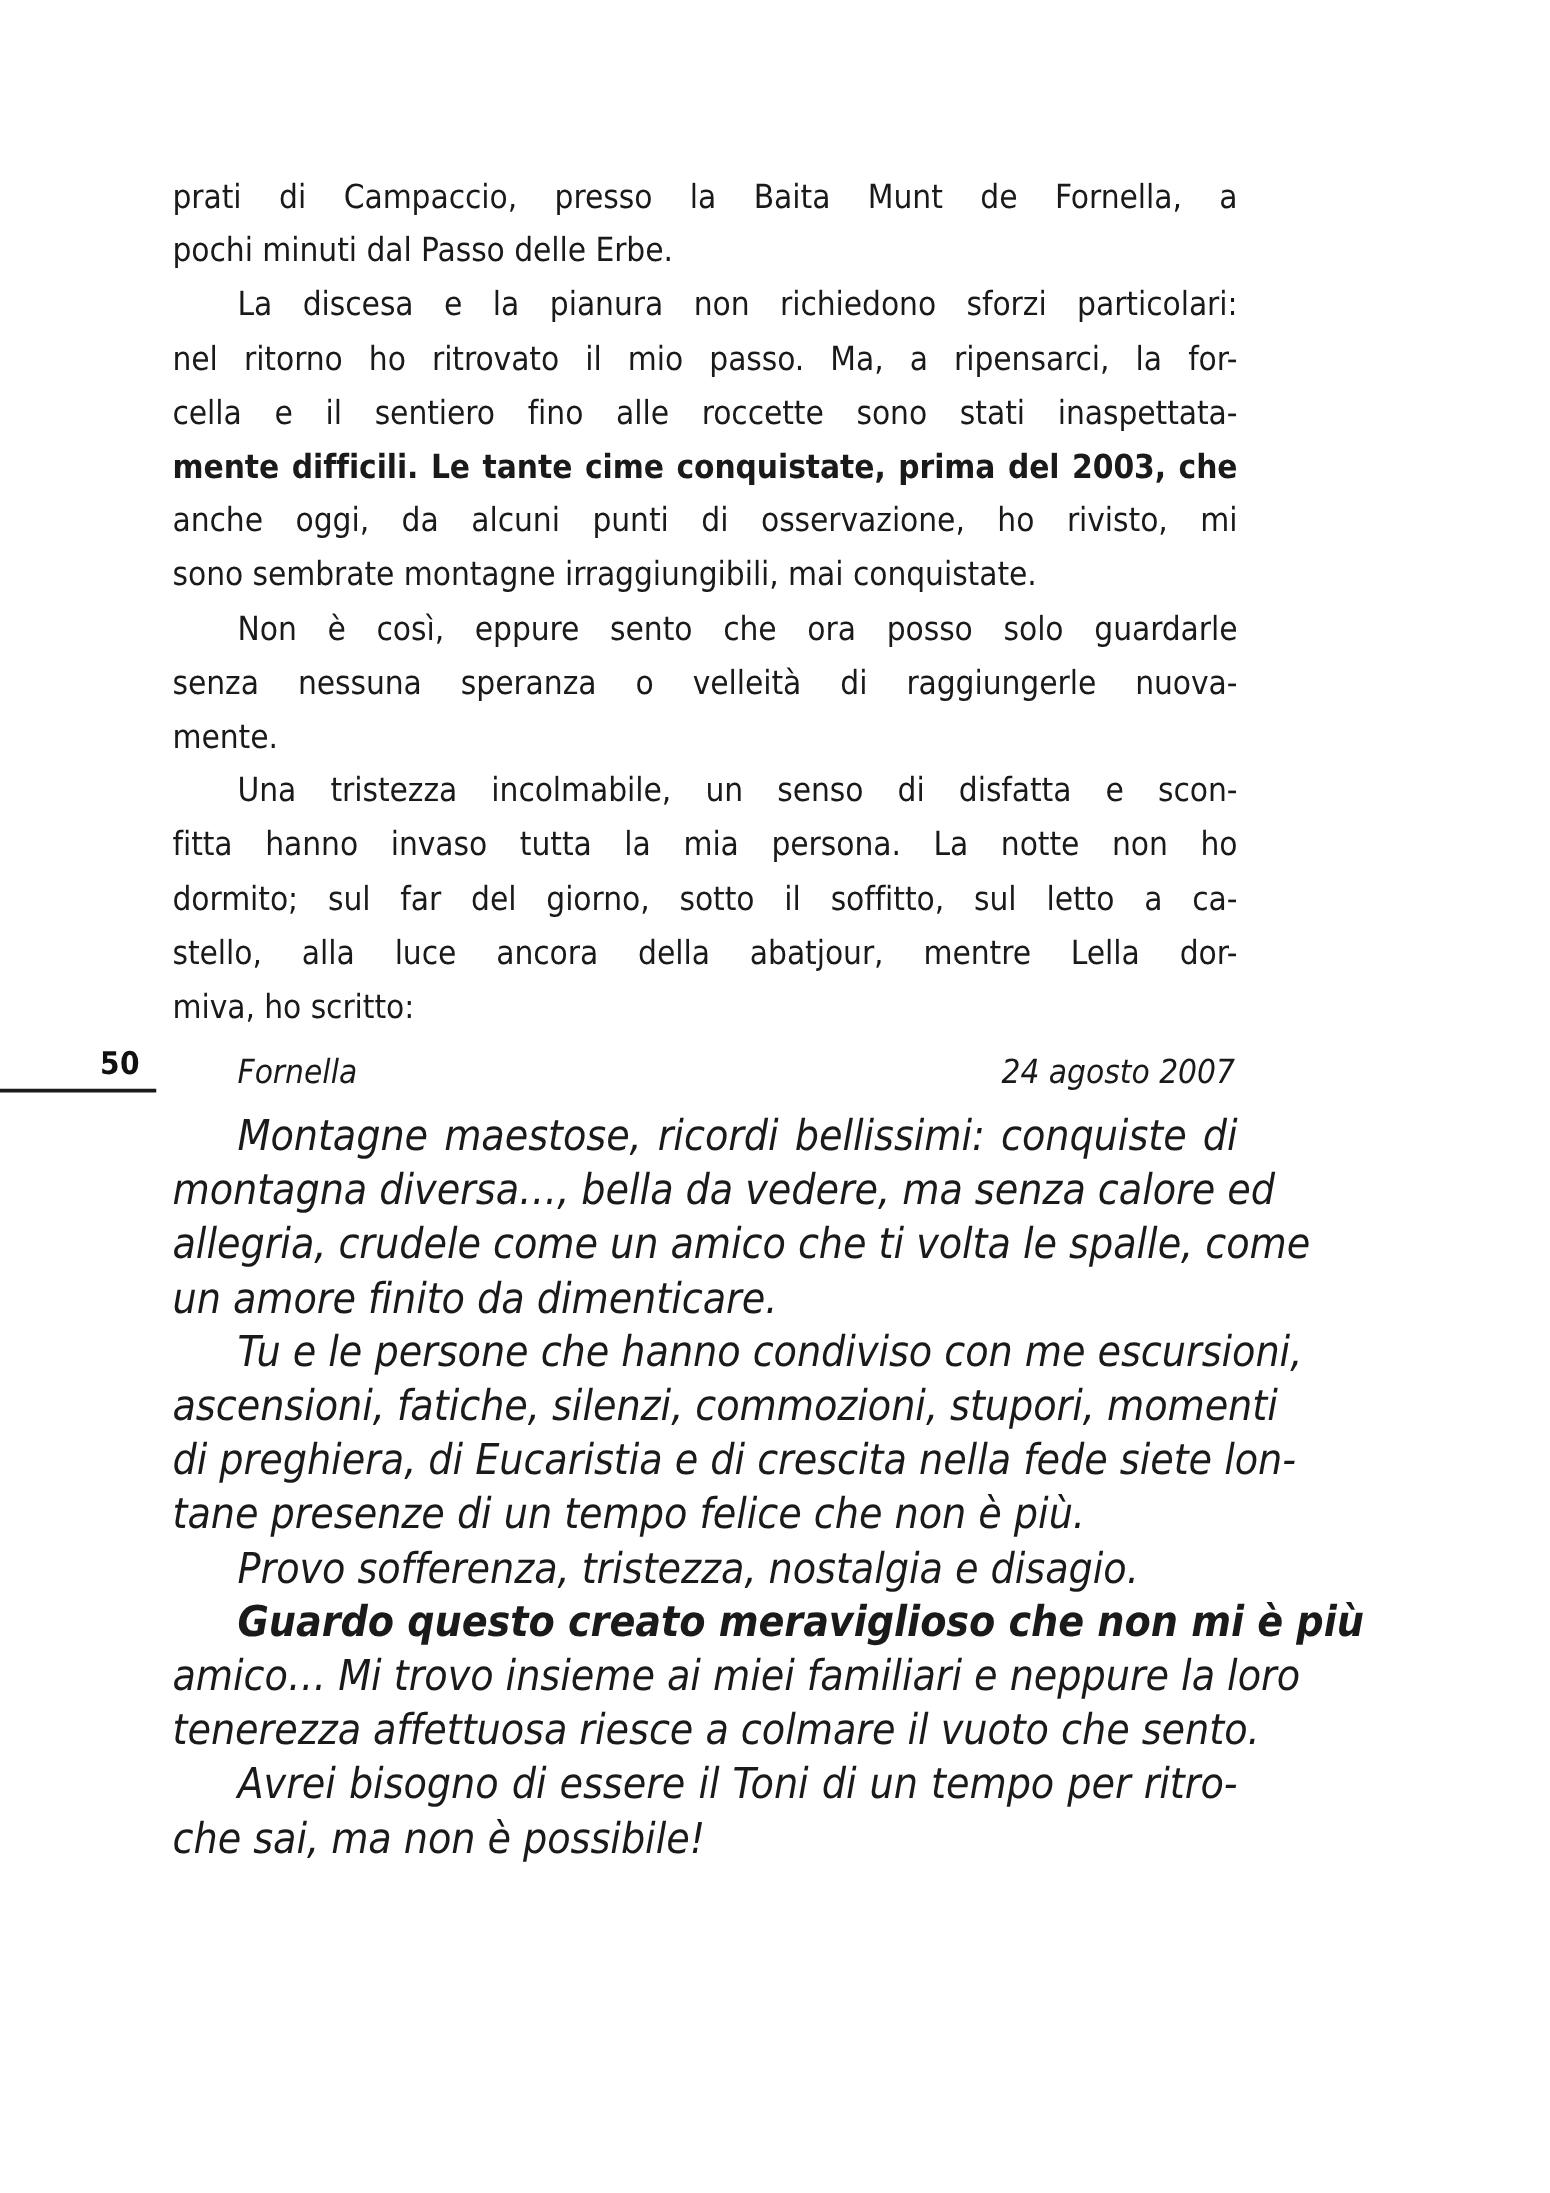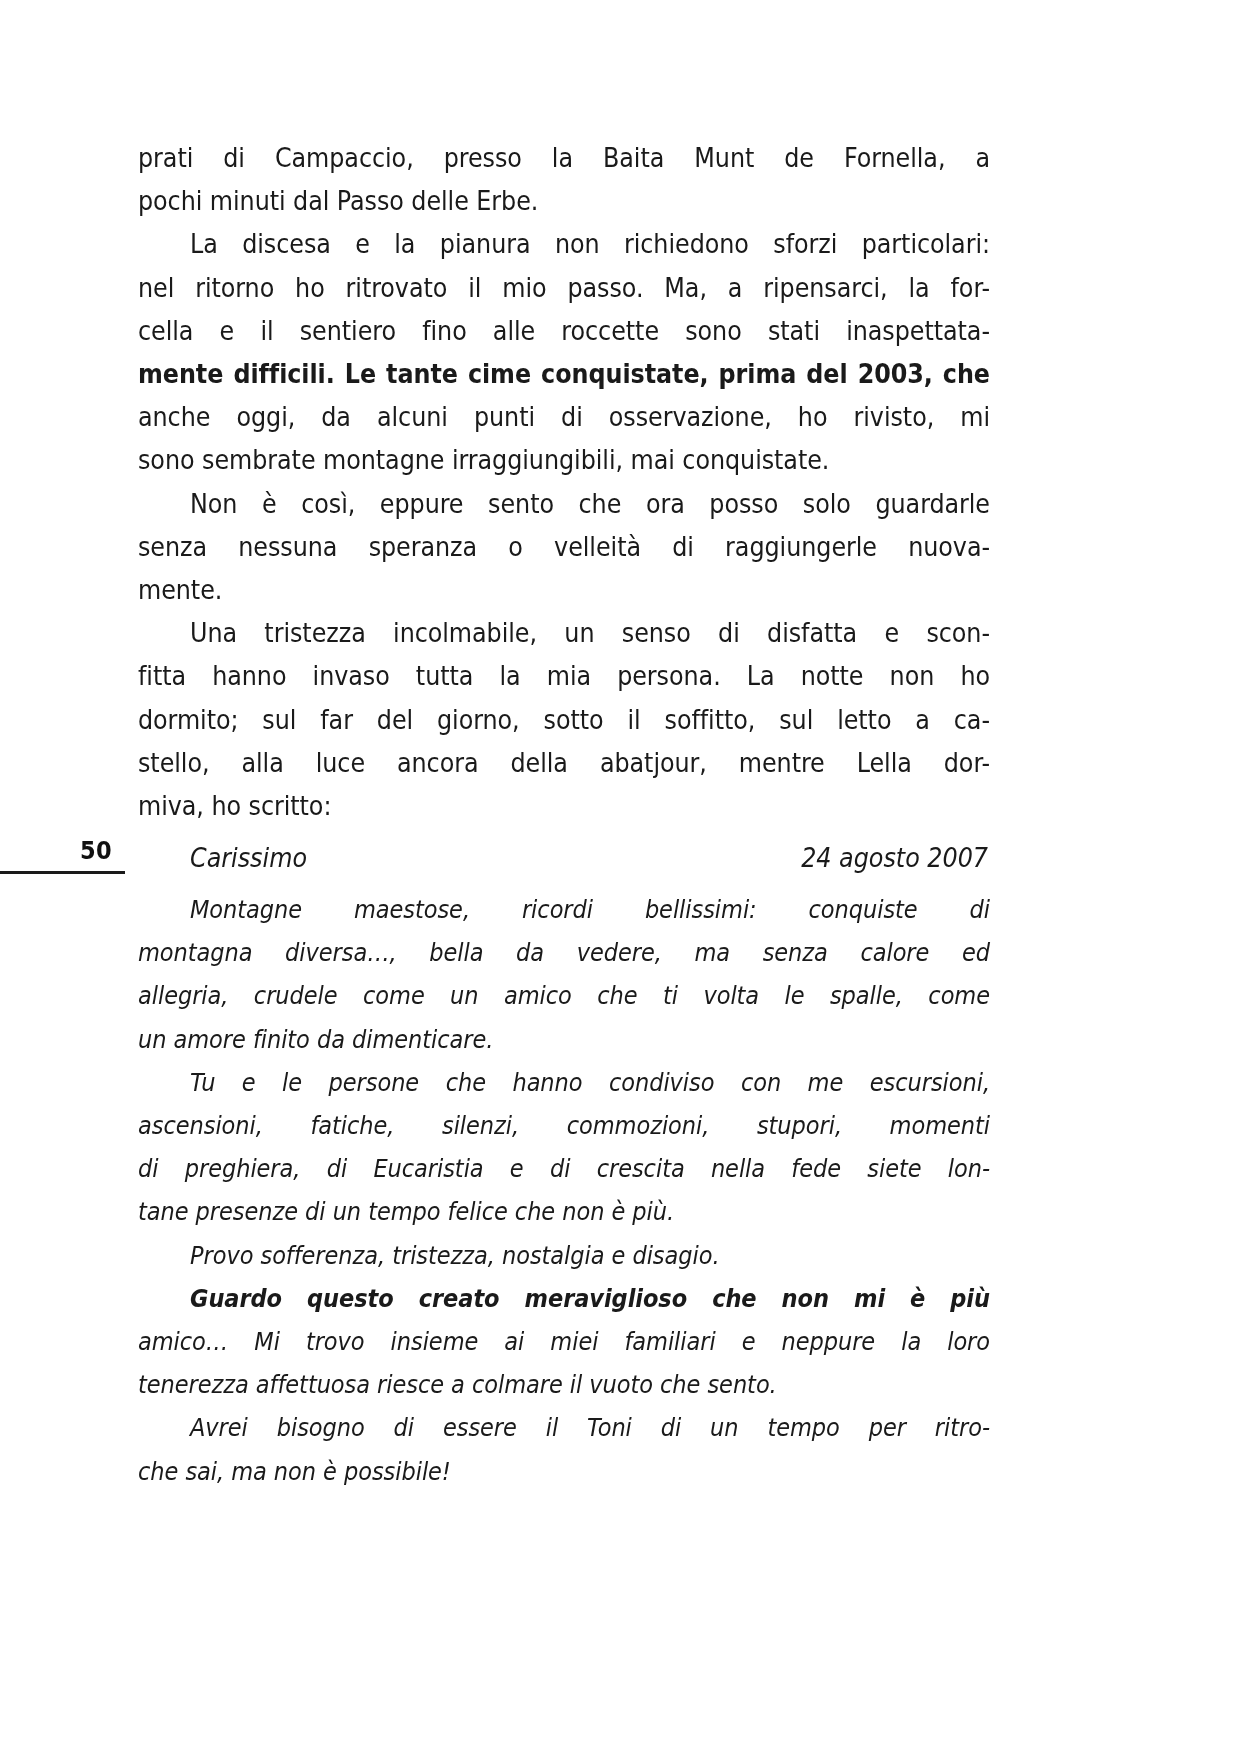--- a/index.html
+++ b/index.html
@@ -158,7 +158,7 @@
   </div>
 
   <div class="salutation-row">
-    <span class="salutation">Carissimo</span>
+    <span class="salutation">Fornella</span>
     <span class="letter-date">24 agosto 2007</span>
   </div>
 

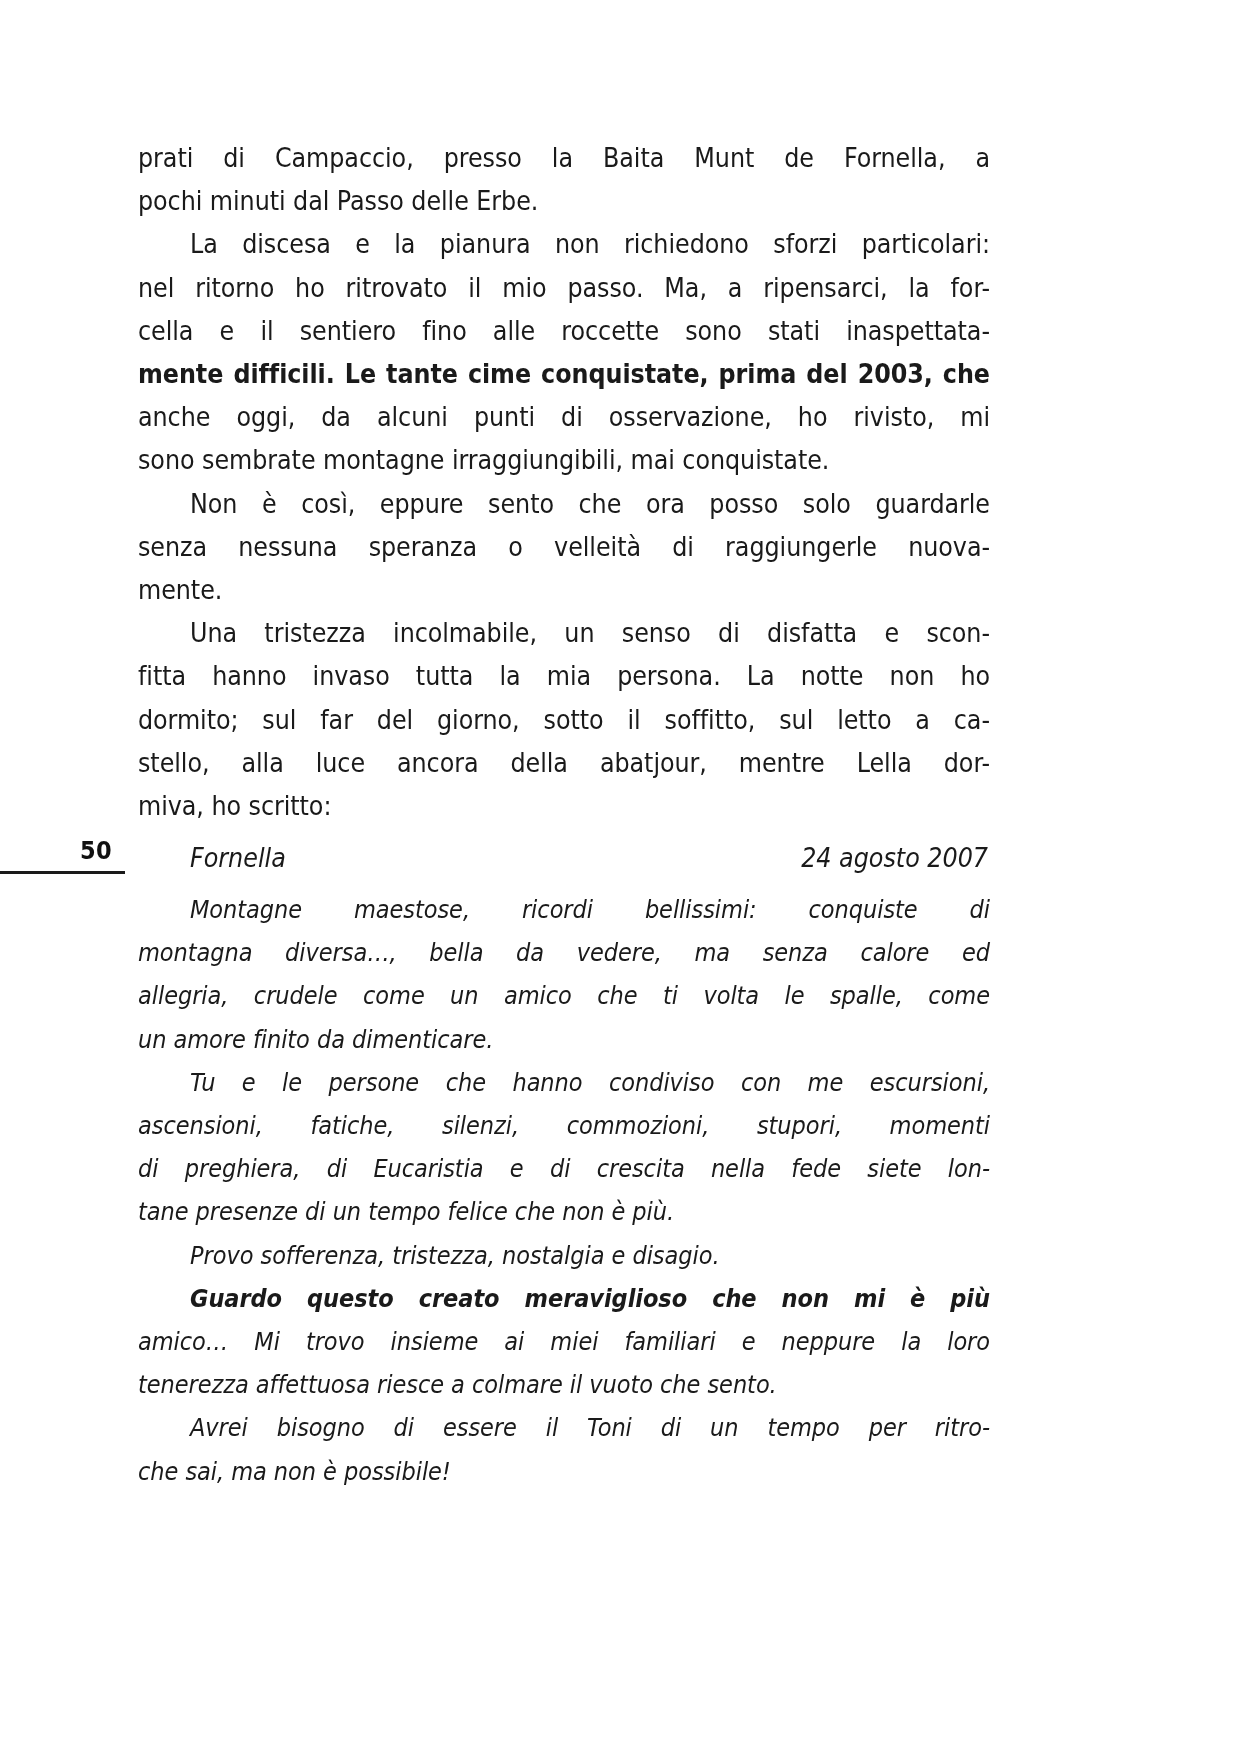--- a/index.html
+++ b/index.html
@@ -68,7 +68,7 @@
   }
 
   .letter-block {
-    font-size: 25px;
+    font-size: 34px;
     line-height: 43.2px;
     font-style: italic;
     letter-spacing: -0.05px;

